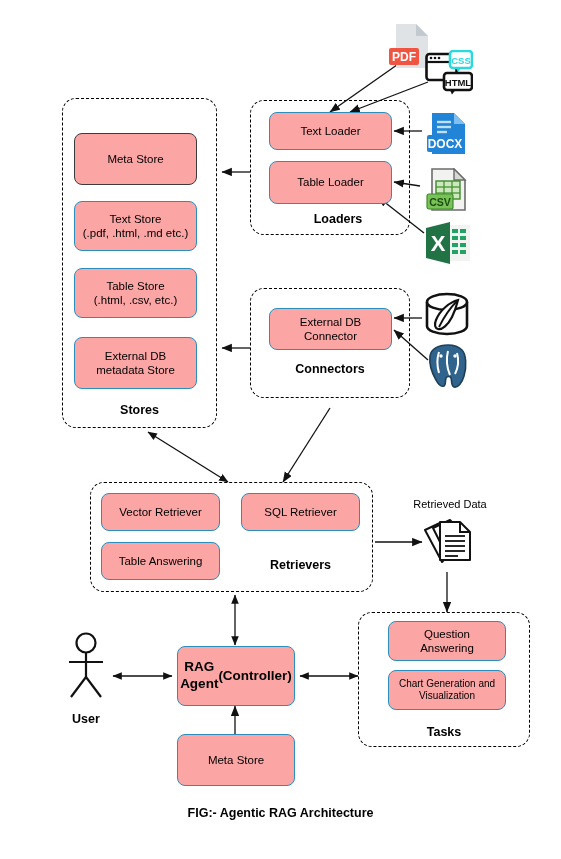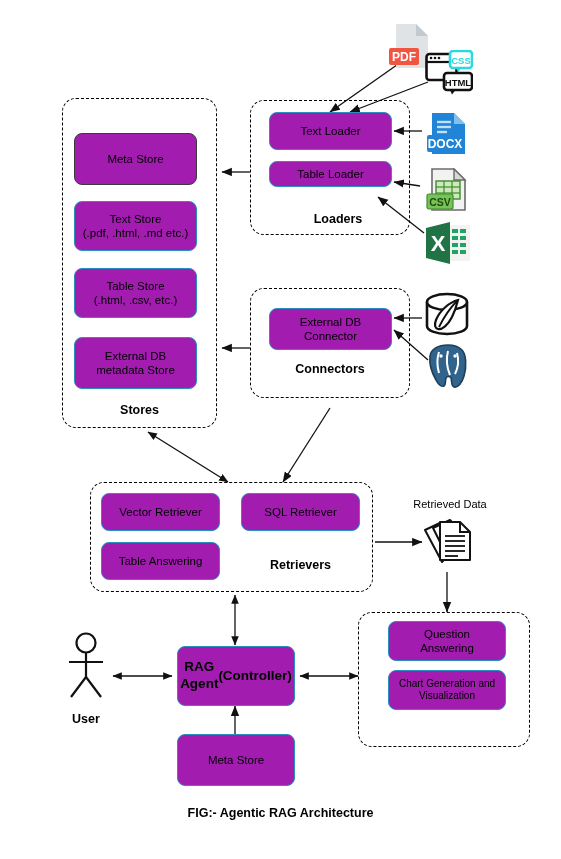--- a/index.html
+++ b/index.html
@@ -11,7 +11,7 @@
   .grp{position:absolute;border:1.6px dashed #000;border-radius:14px;box-sizing:border-box;background:transparent;}
   .grp-label{position:absolute;font-weight:bold;font-size:12.5px;color:#000;text-align:center;white-space:nowrap;}
 
-  .box{position:absolute;box-sizing:border-box;background:#a21caf;border:1.4px solid #2a8fbd;
+  .box{position:absolute;box-sizing:border-box;background:#fca5a5;border:1.4px solid #2a8fbd;
        border-radius:8px;display:flex;align-items:center;justify-content:center;text-align:center;
        font-size:11.5px;line-height:1.25;color:#000;padding:2px 4px;}
   .box.dark{border-color:#3b3b3b;}

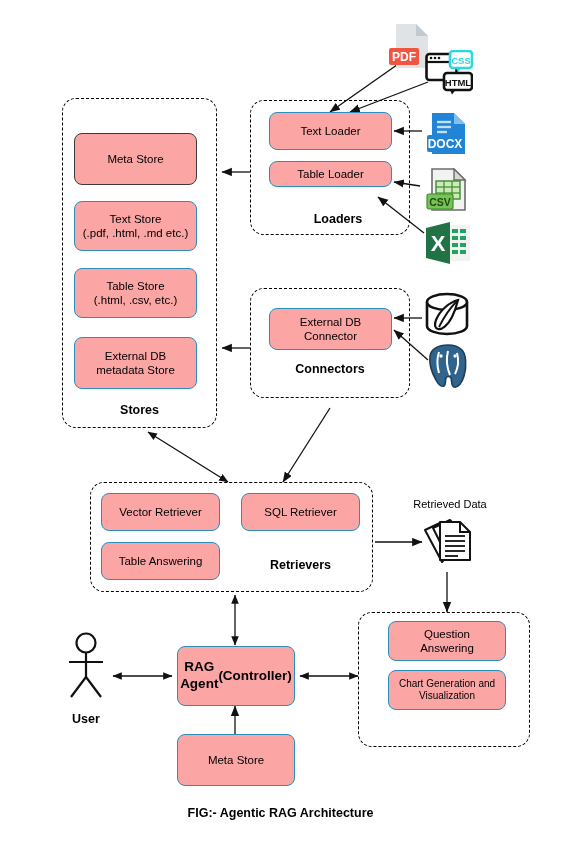--- a/index.html
+++ b/index.html
@@ -98,7 +98,7 @@
   <div class="box" style="left:269px;top:112px;width:123px;height:38px;">
     <span>Text Loader</span>
   </div>
-  <div class="box" style="left:269px;top:161px;width:123px;height:26px;">
+  <div class="box" style="left:269px;top:161px;width:123px;height:43px;">
     <span>Table Loader</span>
   </div>
   <div class="grp-label" style="left:250px;top:212px;width:160px;padding-left:8px;">Loaders</div>

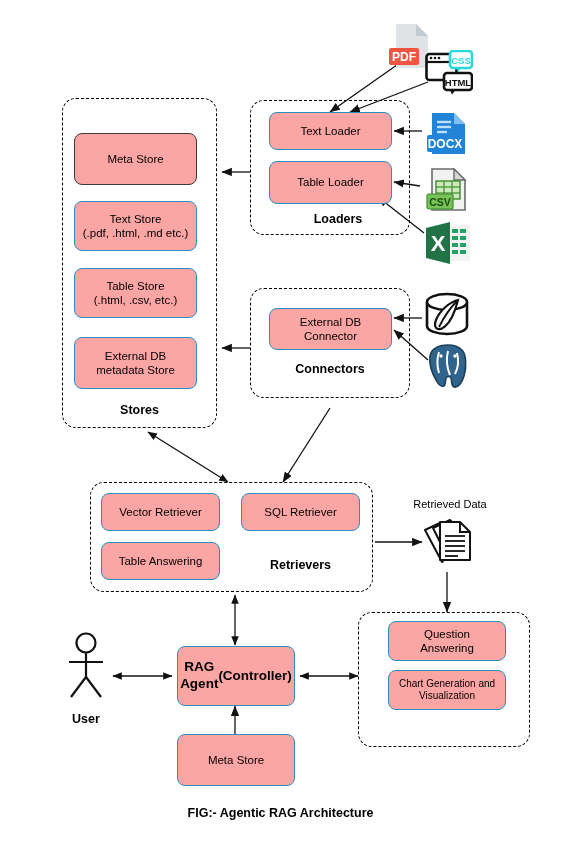--- a/index.html
+++ b/index.html
@@ -131,6 +131,7 @@
     <span>Chart Generation and</span>
     <span>Visualization</span>
   </div>
+  <div class="grp-label" style="left:358px;top:725px;width:172px;">Tasks</div>
 
   <div class="box bold" style="left:177px;top:646px;width:118px;height:60px;">
     <span>RAG Agent</span>

